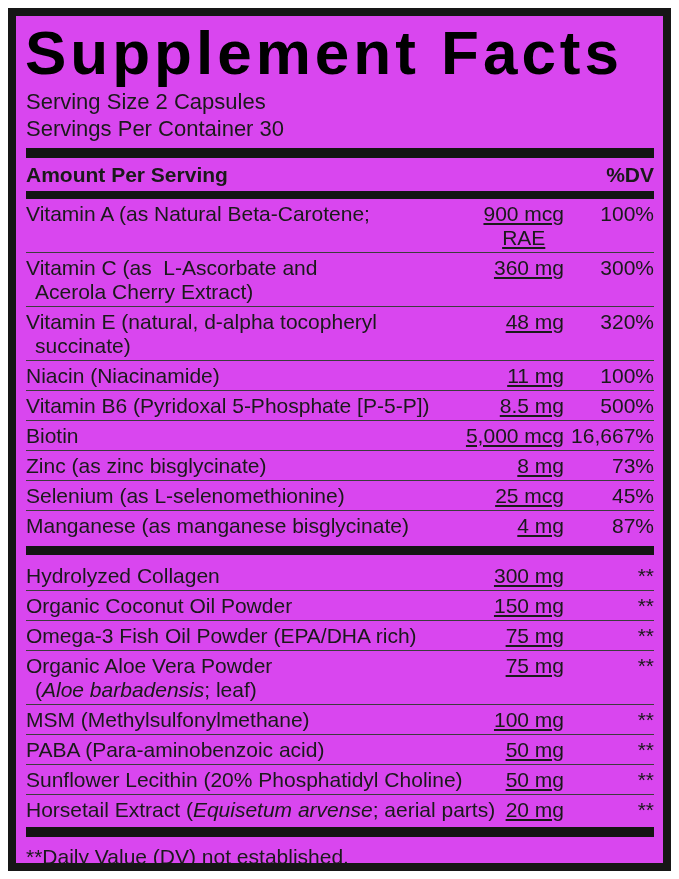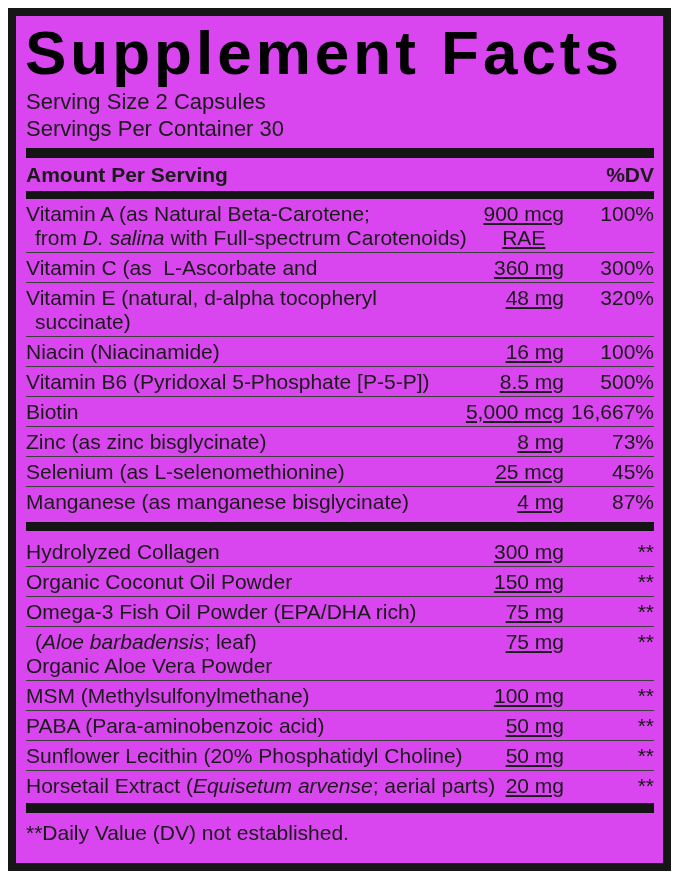--- a/index.html
+++ b/index.html
@@ -58,7 +58,7 @@
 
   <div class="rows">
       <div class="row">
-        <div class="name"><div class="nline">Vitamin A (as Natural Beta-Carotene;</div><div class="nline cont">from <em>D. salina</em> with Full-spectrum Carotenoids)</div></div>
+        <div class="name"><div class="nline">Vitamin A (as Natural Beta-Carotene;</div></div>
         <div class="amount"><div>900 mcg</div><div class="sub">RAE</div></div>
         <div class="dv">100%</div>
       </div>

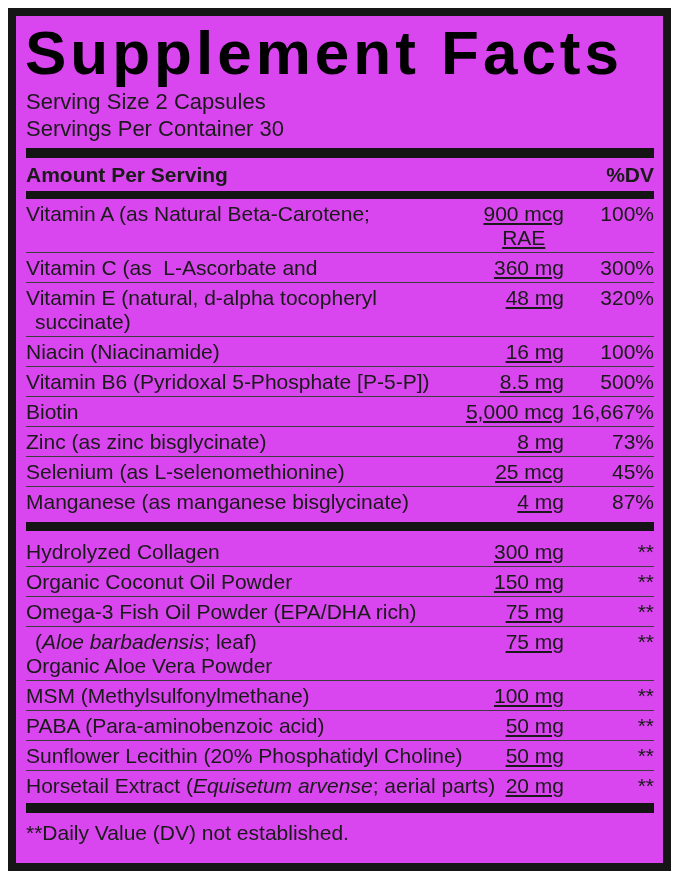--- a/index.html
+++ b/index.html
@@ -63,7 +63,7 @@
         <div class="dv">100%</div>
       </div>
       <div class="row">
-        <div class="name"><div class="nline">Vitamin C (as  L-Ascorbate and</div></div>
+        <div class="name"><div class="nline">Vitamin C (as  L-Ascorbate and</div><div class="nline cont">Acerola Cherry Extract)</div></div>
         <div class="amount"><div>360 mg</div></div>
         <div class="dv">300%</div>
       </div>

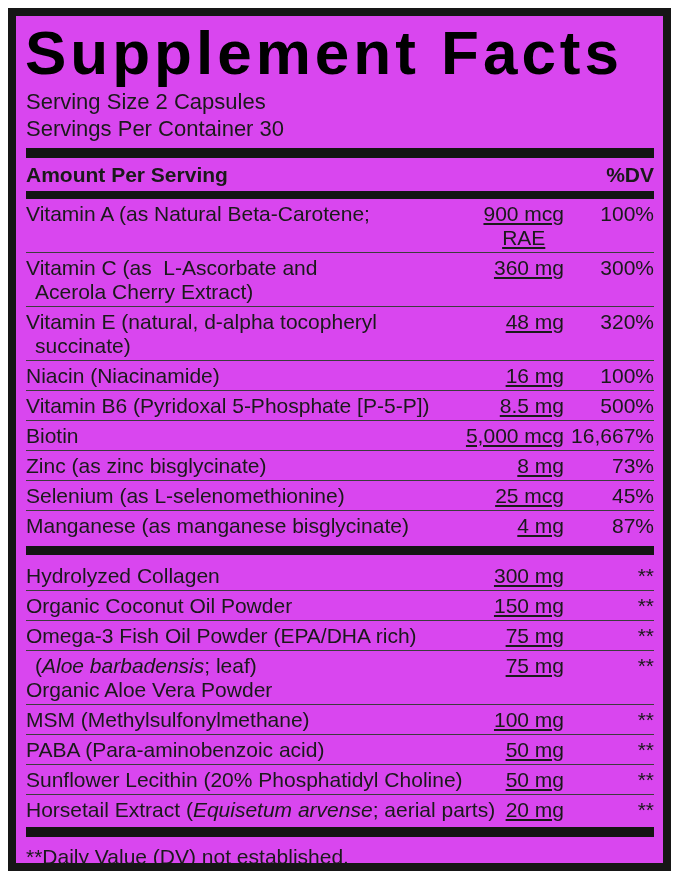--- a/index.html
+++ b/index.html
@@ -74,7 +74,7 @@
       </div>
       <div class="row">
         <div class="name"><div class="nline">Niacin (Niacinamide)</div></div>
-        <div class="amount"><div>16 mg</div></div>
+        <div class="amount"><div>11 mg</div></div>
         <div class="dv">100%</div>
       </div>
       <div class="row">

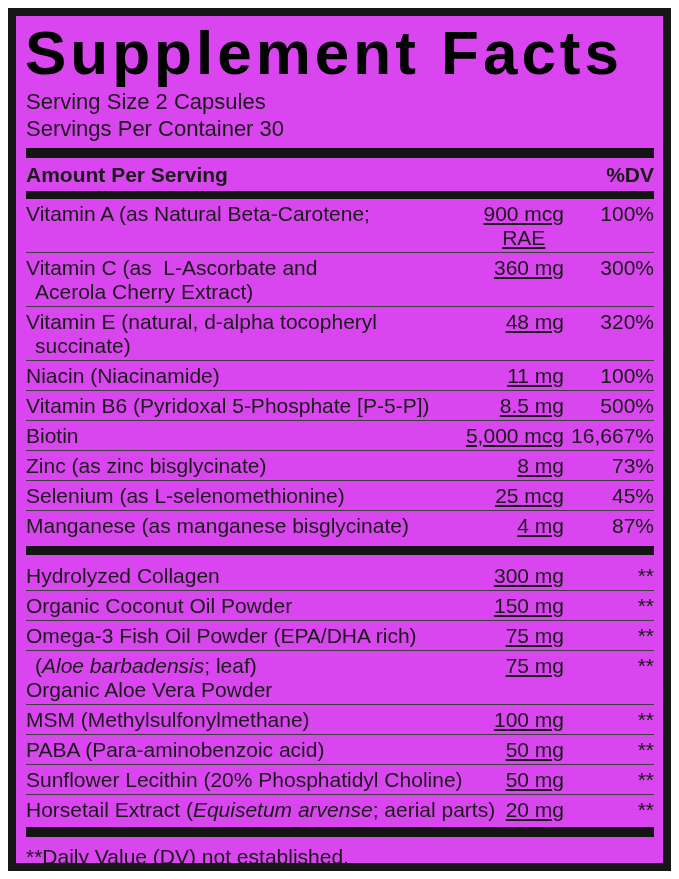--- a/index.html
+++ b/index.html
@@ -123,7 +123,7 @@
         <div class="dv">**</div>
       </div>
       <div class="row">
-        <div class="name"><div class="nline cont">(<em>Aloe barbadensis</em>; leaf)</div><div class="nline">Organic Aloe Vera Powder</div></div>
+        <div class="name"><div class="nline">Organic Aloe Vera Powder</div><div class="nline cont">(<em>Aloe barbadensis</em>; leaf)</div></div>
         <div class="amount"><div>75 mg</div></div>
         <div class="dv">**</div>
       </div>

